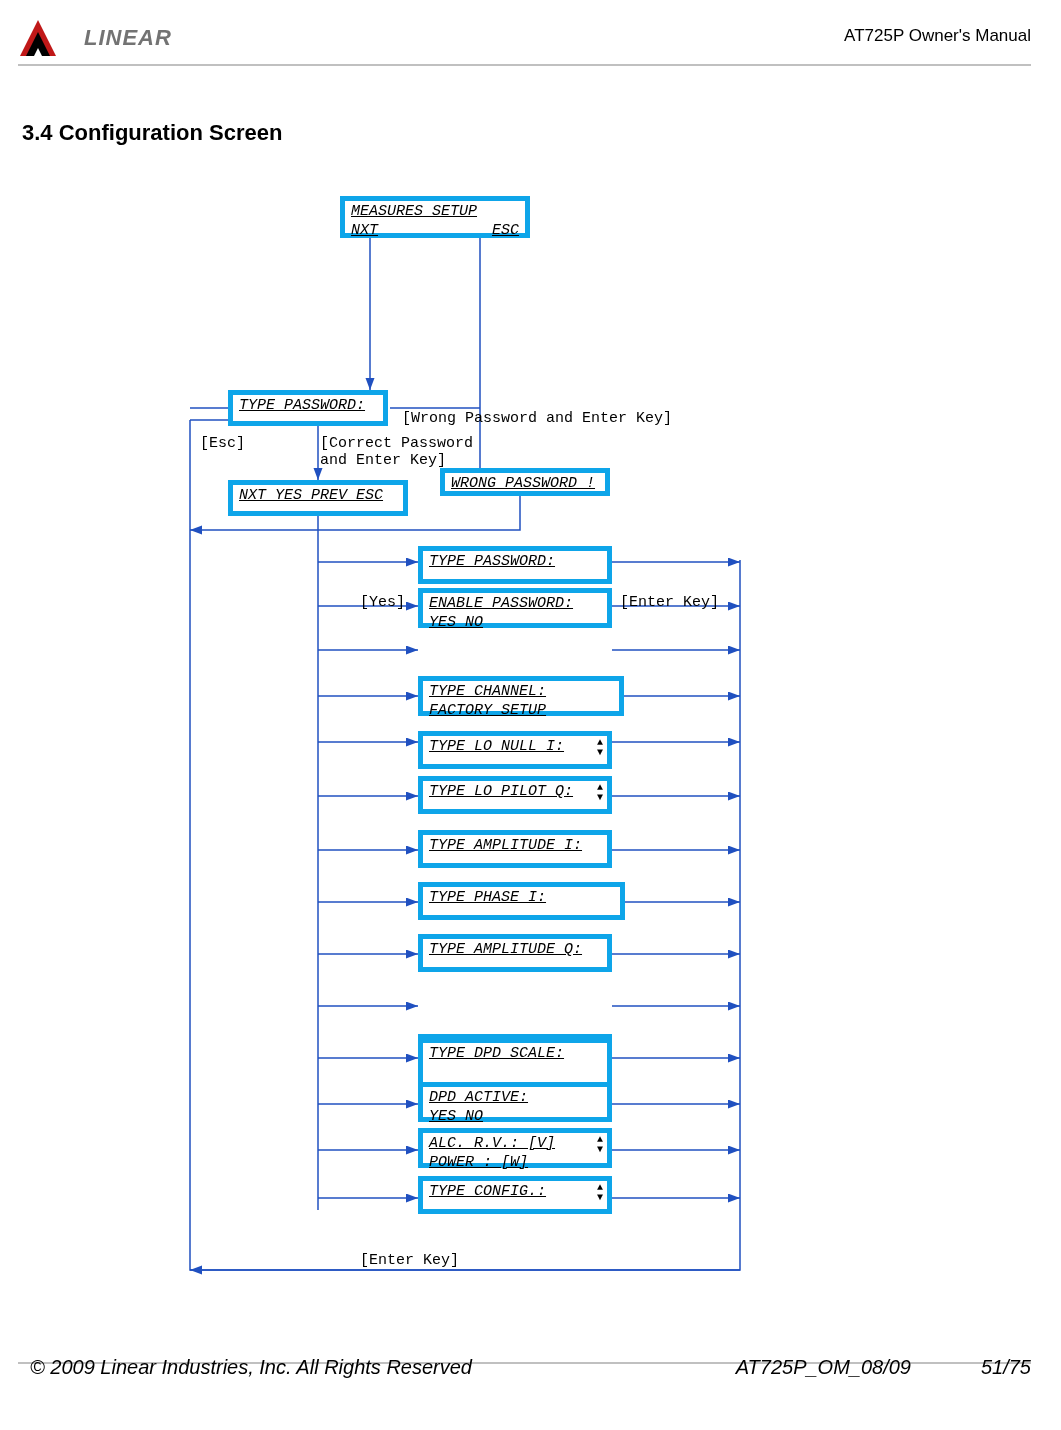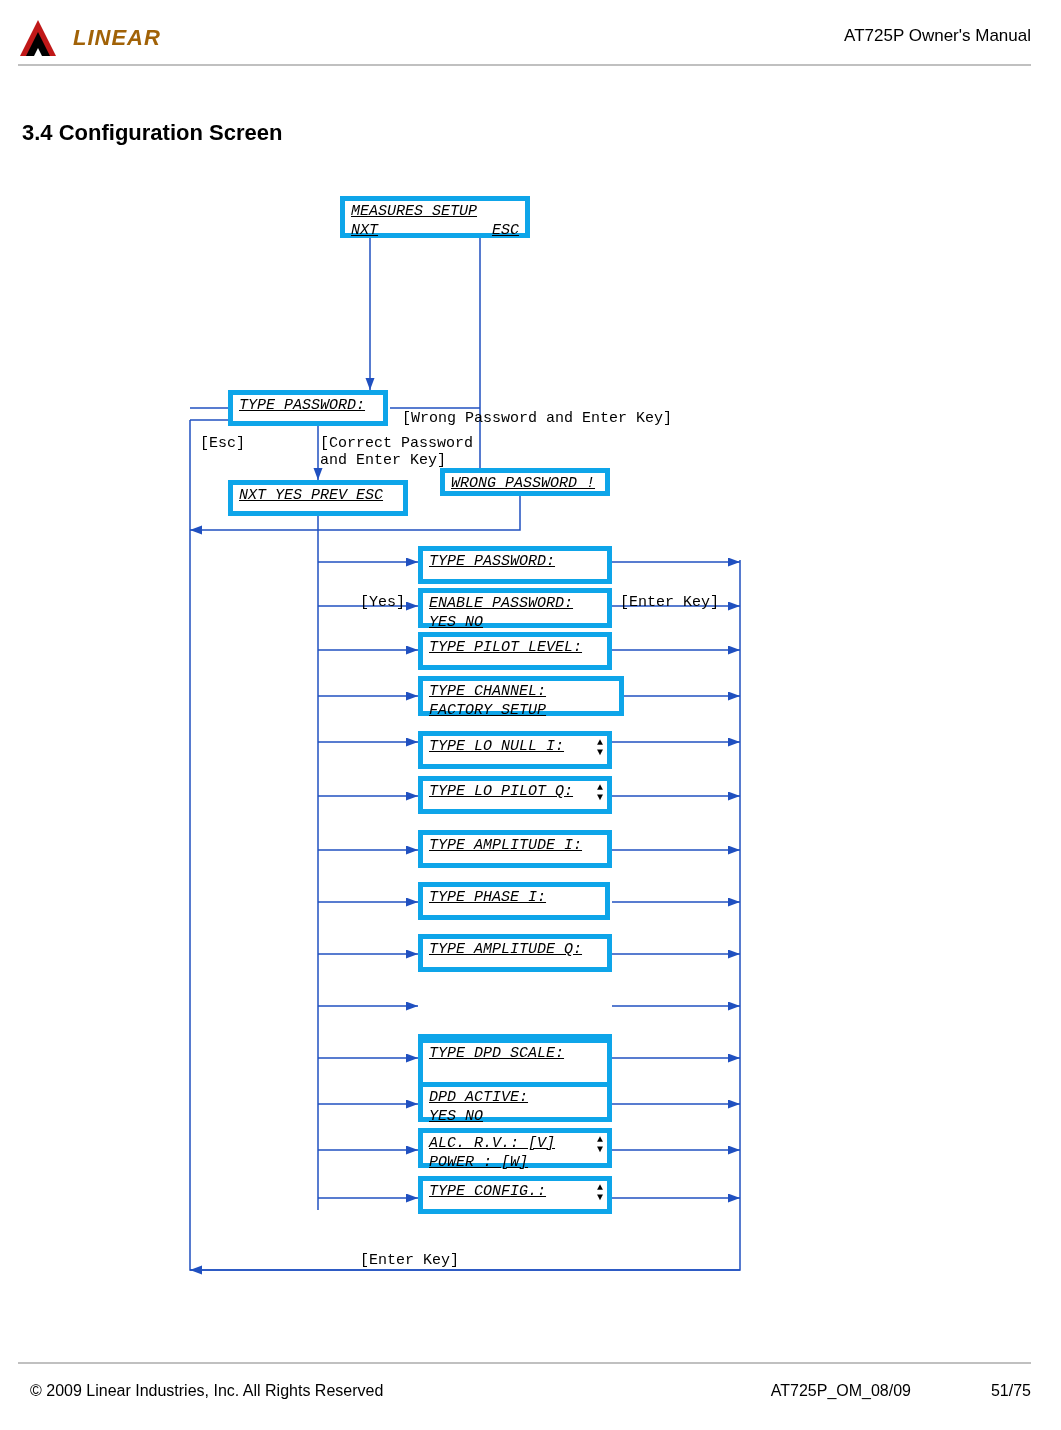--- a/index.html
+++ b/index.html
@@ -9,7 +9,7 @@
   .logo { position: absolute; left: 0; top: 0; display: flex; align-items: center; }
   .logo-mark { width: 42px; height: 40px; position: relative; }
   .logo-mark svg { width: 42px; height: 40px; }
-  .logo-text { font-weight: 900; font-size: 22px; font-style: italic; letter-spacing: 1px; margin-left: 13px; color: #a16207; }
+  .logo-text { font-weight: 900; font-size: 22px; font-style: italic; letter-spacing: 1px; margin-left: 24px; color: #737373; }
   .doc-title { position: absolute; right: 0; top: 8px; font-size: 17px; }
   .hr { position: absolute; left: 18px; right: 30px; border-top: 2px solid #c0c0c0; }
   .section-title { position: absolute; left: 22px; font-size: 22px; font-weight: bold; }

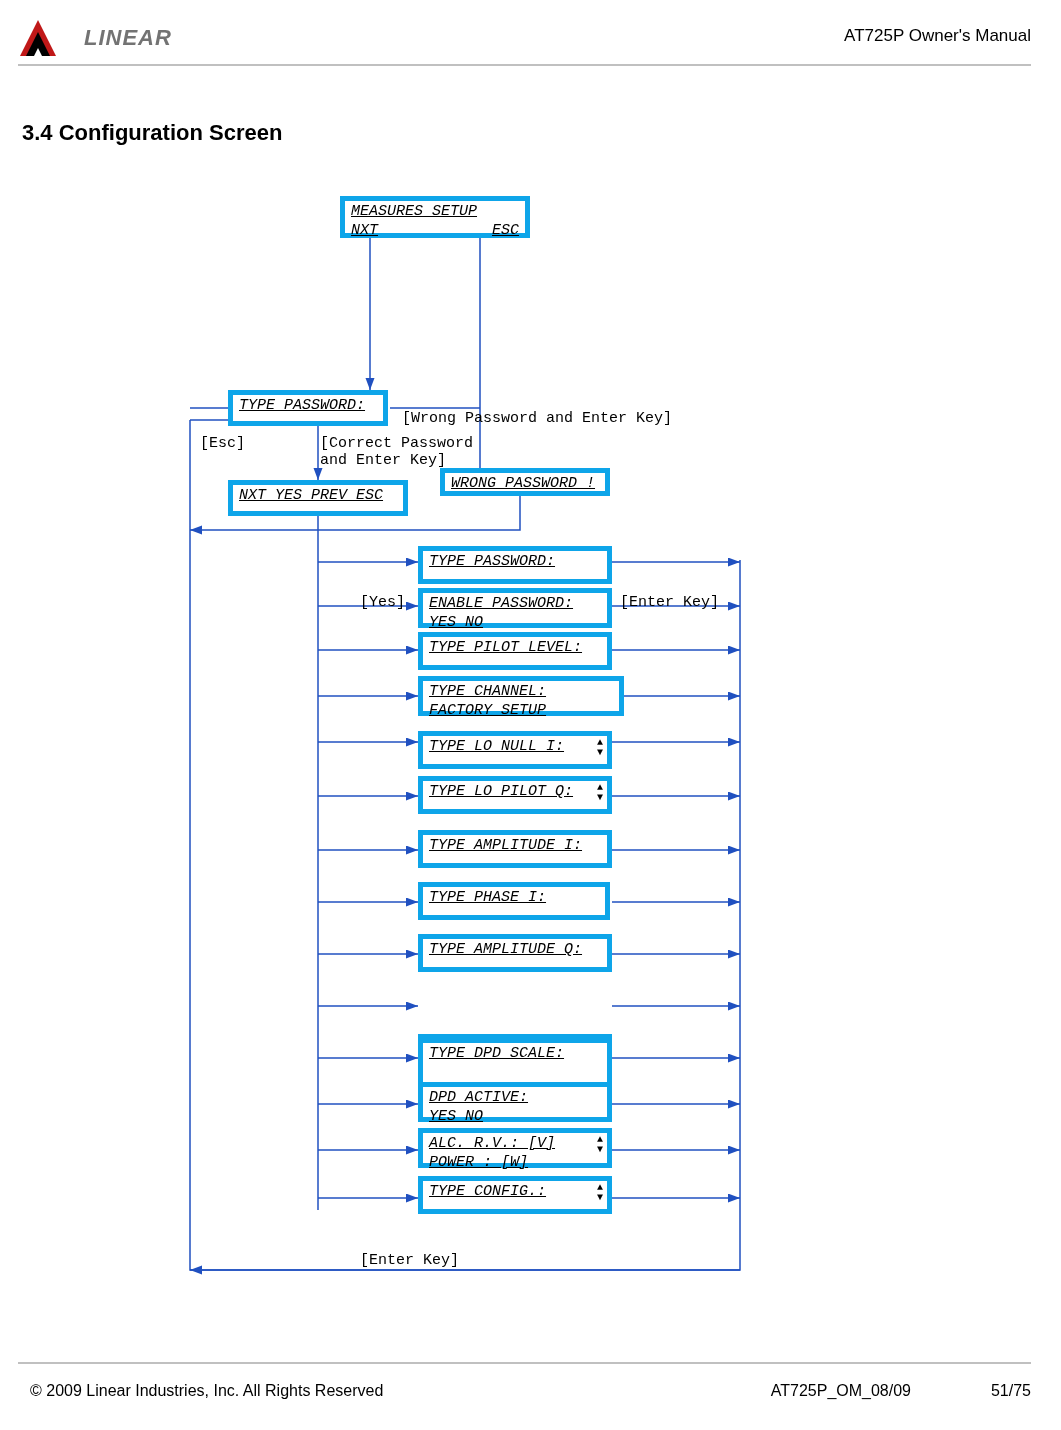--- a/index.html
+++ b/index.html
@@ -142,9 +142,6 @@
       <div><span class="u">ENABLE PASSWORD:</span></div>
       <div><span class="u">    YES       NO</span></div>
     </div>
-    <div class="box" style="left:418px; top:442px; width:194px; height:38px;">
-      <span class="u">TYPE PILOT LEVEL:</span>
-    </div>
     <div class="box" style="left:418px; top:486px; width:206px; height:40px;">
       <div><span class="u">TYPE CHANNEL:</span></div>
       <div><span class="u">  FACTORY  SETUP</span></div>

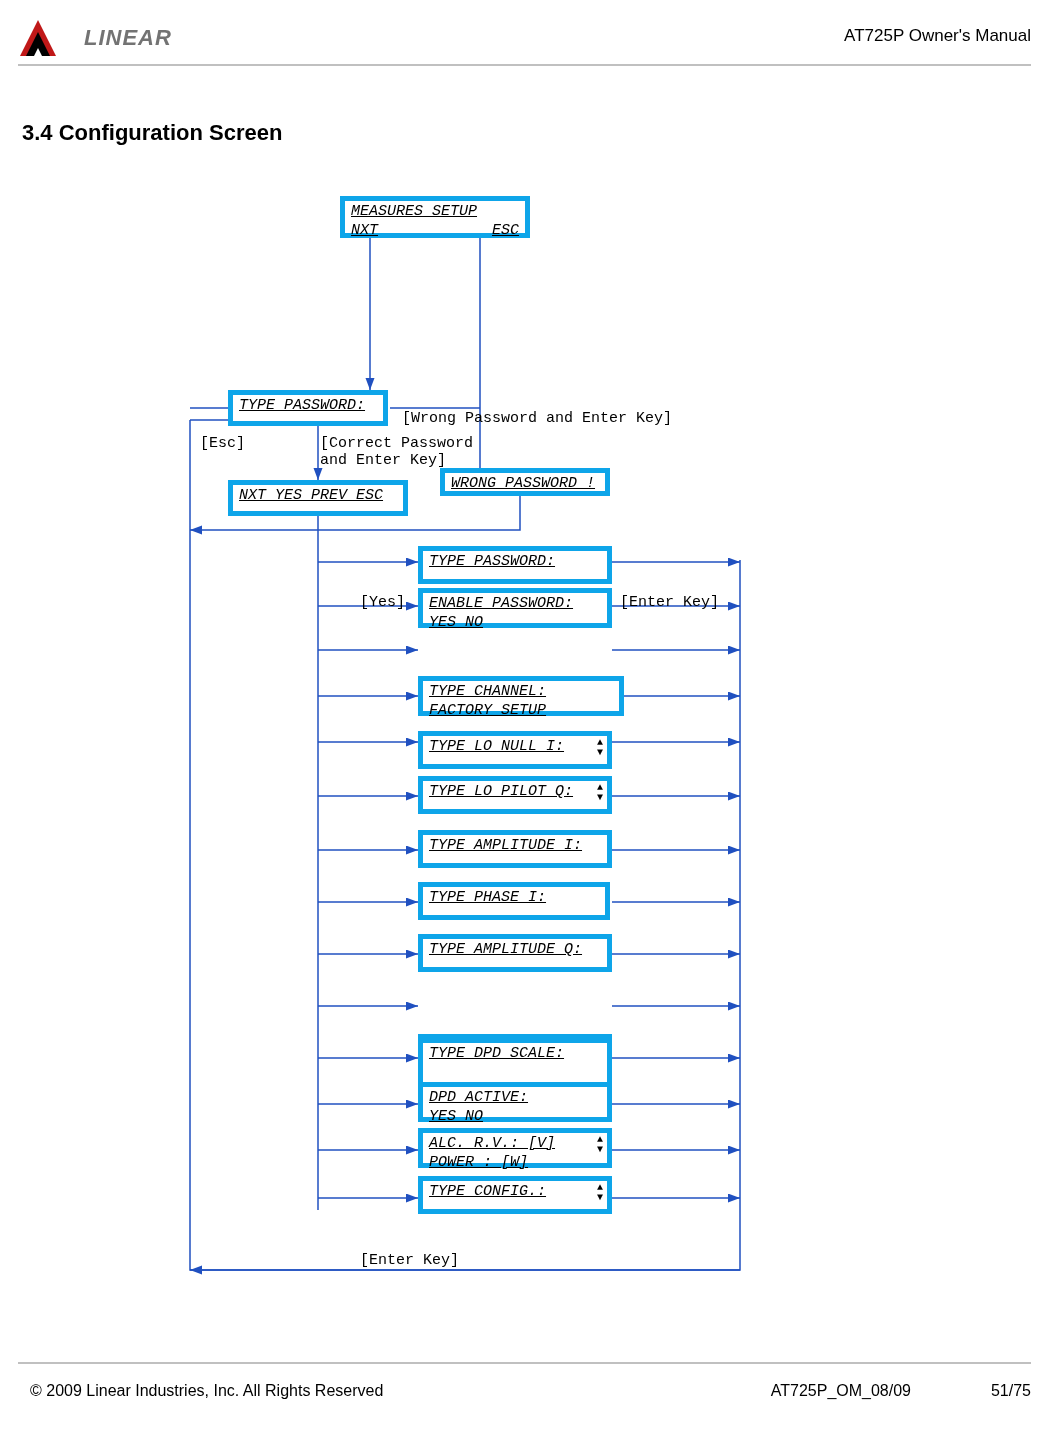--- a/index.html
+++ b/index.html
@@ -157,7 +157,7 @@
     <div class="box" style="left:418px; top:640px; width:194px; height:38px;">
       <span class="u">TYPE AMPLITUDE I:</span>
     </div>
-    <div class="box" style="left:418px; top:692px; width:192px; height:38px;">
+    <div class="box" style="left:418px; top:692px; width:207px; height:38px;">
       <span class="u">TYPE PHASE I:</span>
     </div>
     <div class="box" style="left:418px; top:744px; width:194px; height:38px;">

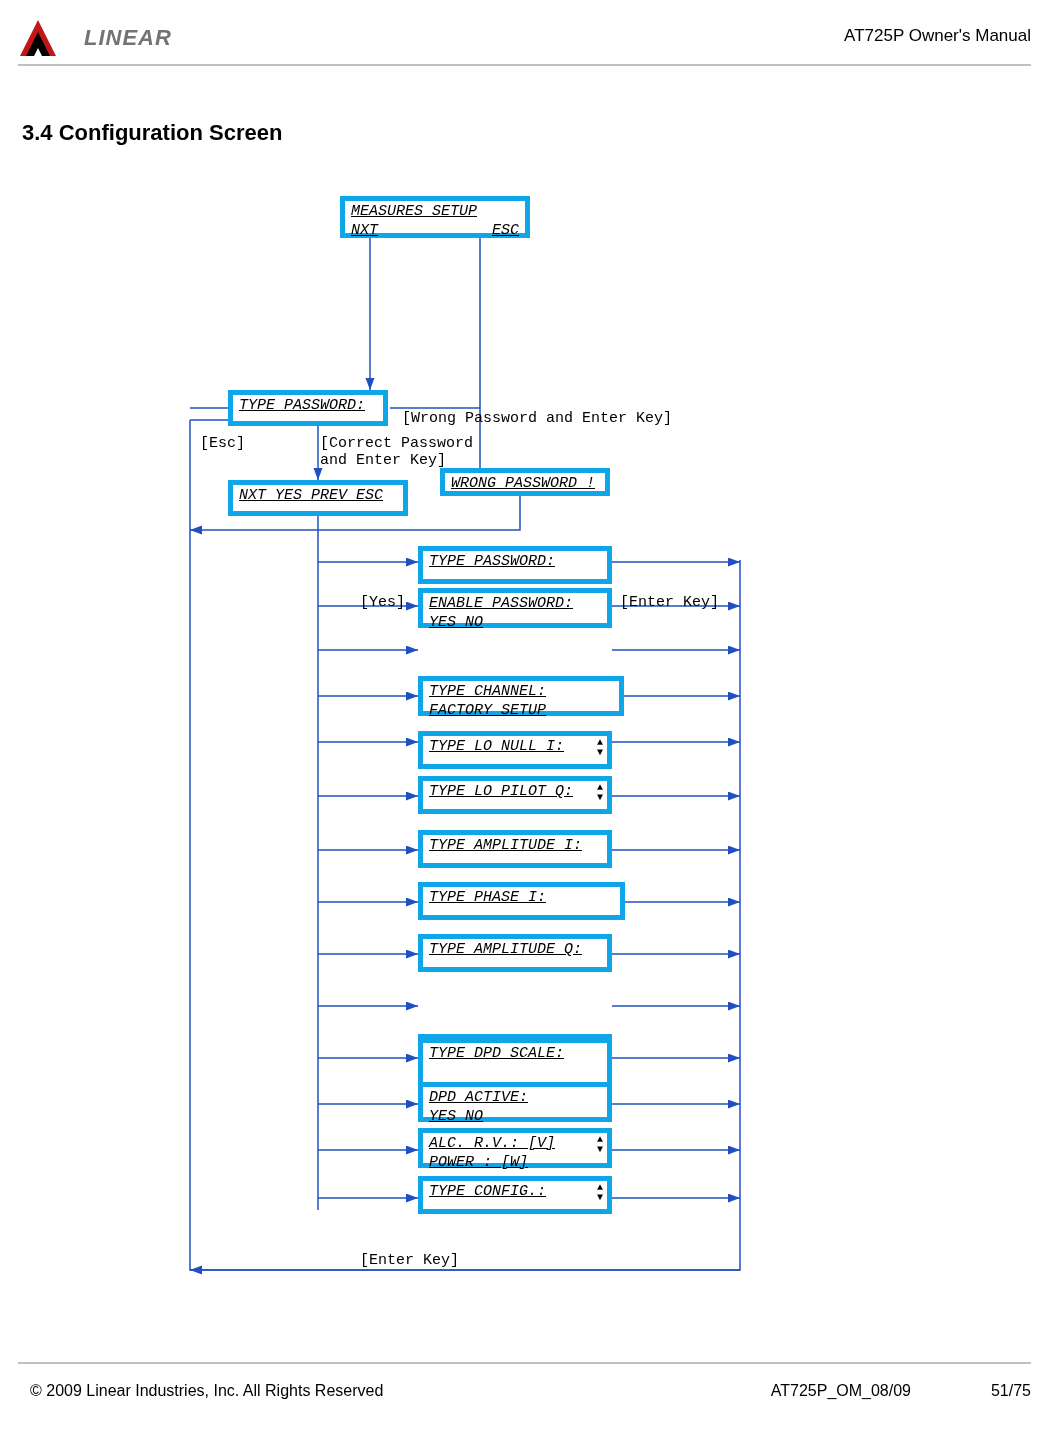--- a/index.html
+++ b/index.html
@@ -19,7 +19,7 @@
   .small-arrows { position: absolute; right: 4px; top: 2px; font-size: 10px; line-height: 1; font-style: normal; }
   .ann { position: absolute; font-family: "Courier New", monospace; font-size: 15px; color: #000; }
   svg.lines { position: absolute; left: 0; top: 0; width: 1061px; height: 1150px; }
-  .footer { position: absolute; left: 30px; right: 30px; bottom: 18px; height: 40px; font-size: 16px; }
+  .footer { position: absolute; left: 30px; right: 30px; bottom: 44px; height: 40px; font-size: 20px; font-style: italic; }
   .footer .copy { position: absolute; left: 0; top: 10px; }
   .footer .doc { position: absolute; right: 120px; top: 10px; }
   .footer .page-num { position: absolute; right: 0; top: 10px; }

